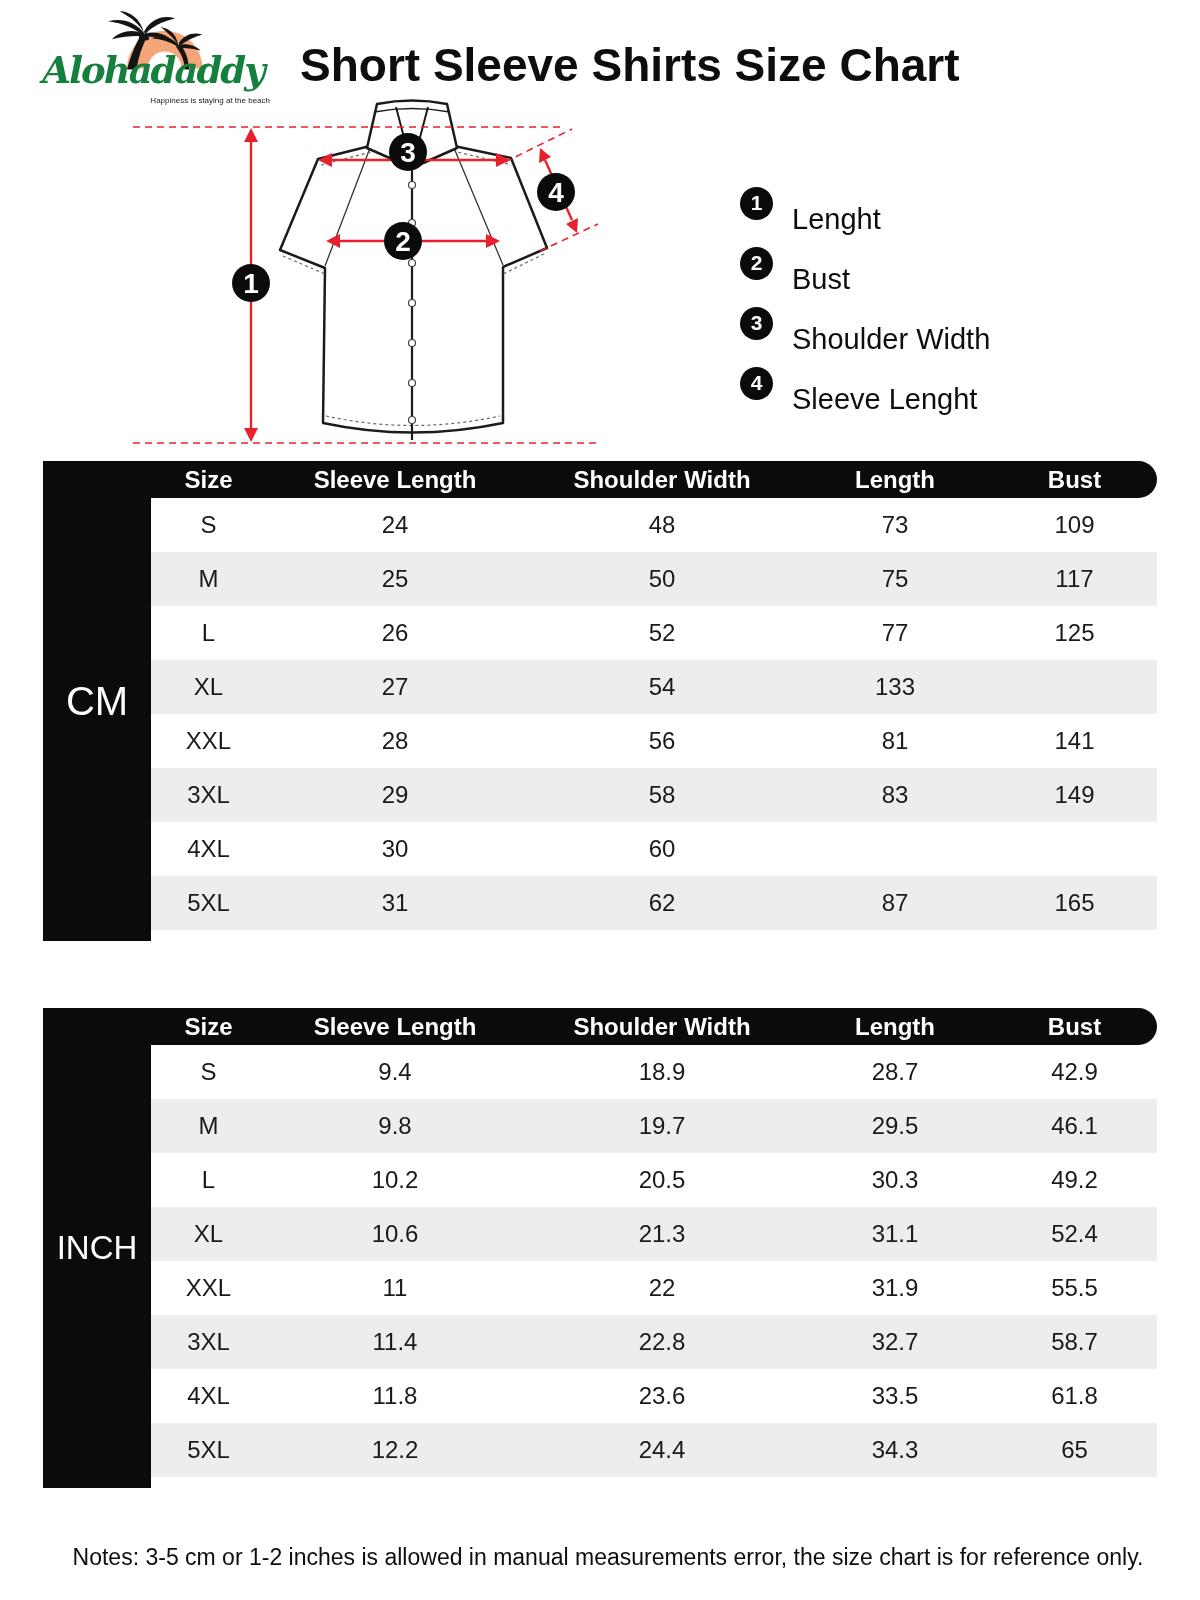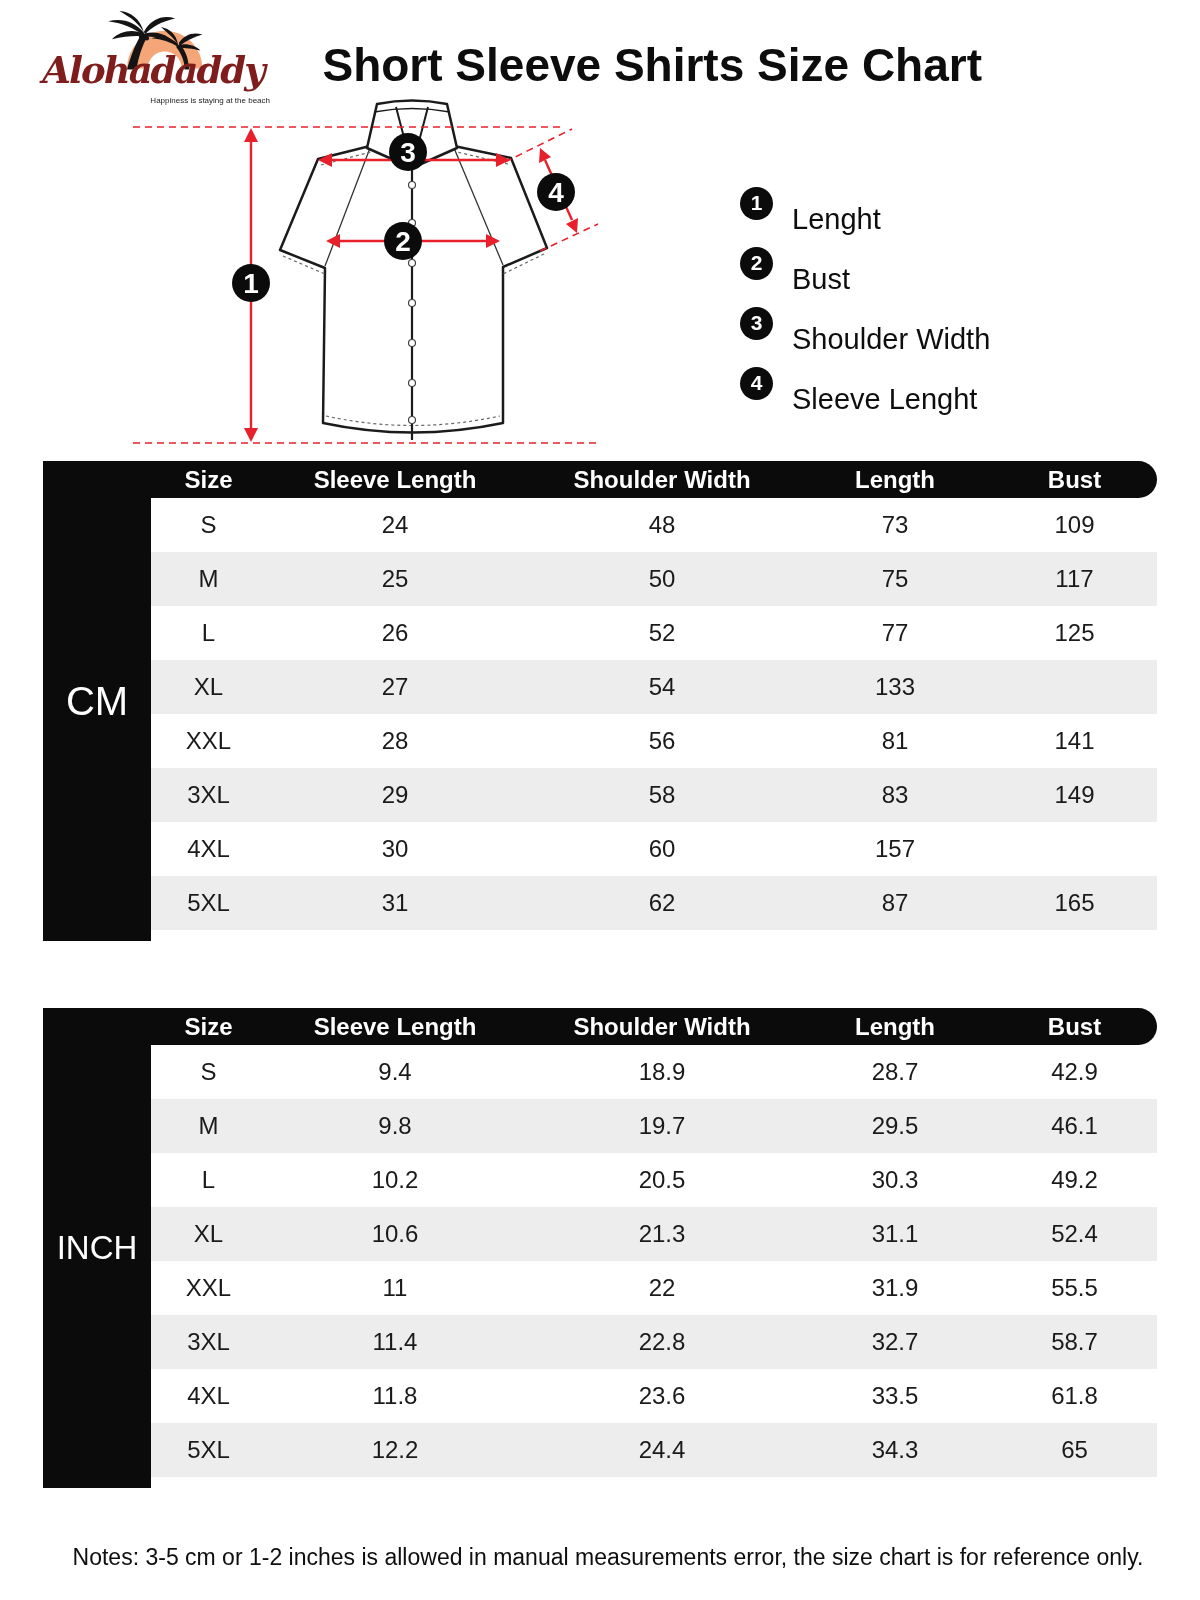--- a/index.html
+++ b/index.html
@@ -11,7 +11,7 @@
   .logo-art{position:absolute;left:62px;top:2px;width:140px;height:66px;}
   .brand{position:absolute;left:0;top:44px;width:250px;text-align:center;
          font-family:"DejaVu Serif",serif;font-style:italic;font-weight:bold;
-         font-size:37px;letter-spacing:-2px;color:#7f1d1d;line-height:1;}
+         font-size:37px;letter-spacing:-2px;color:#15803d;line-height:1;}
   .tagline{position:absolute;right:8px;top:88px;font-size:8px;color:#222;}
 
   

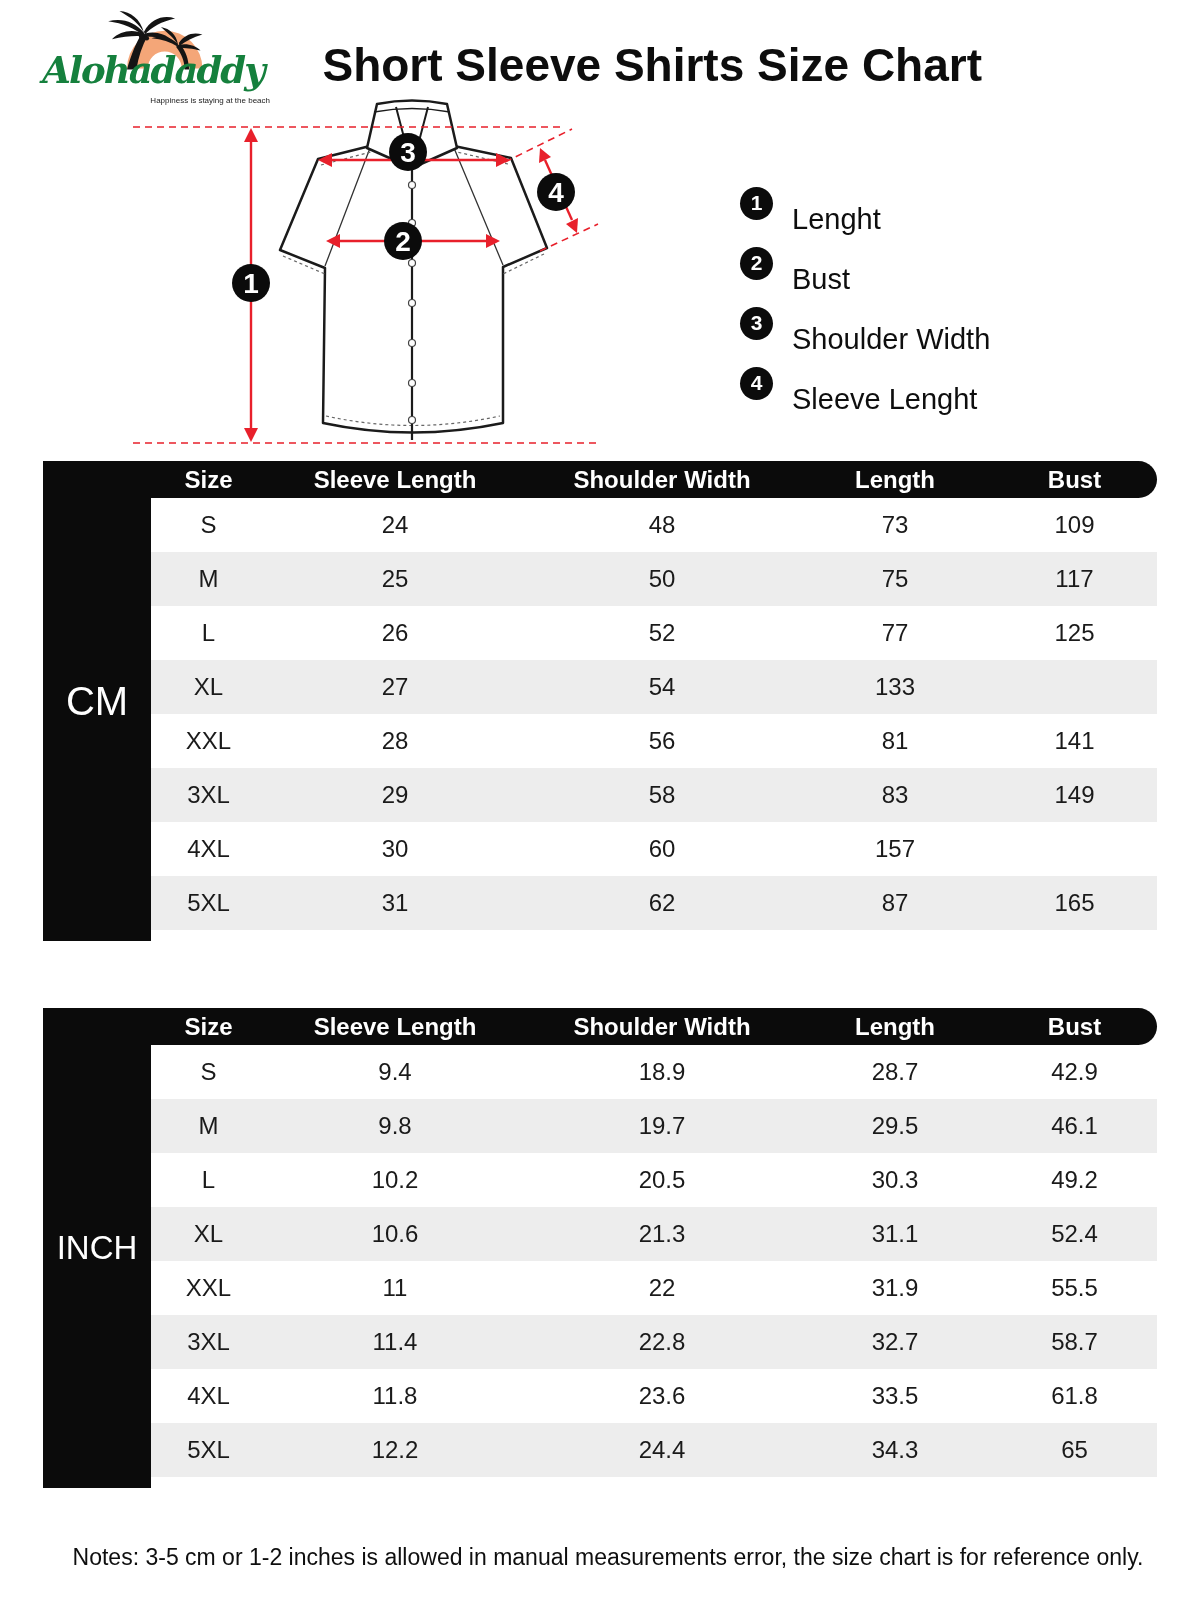--- a/index.html
+++ b/index.html
@@ -15,7 +15,7 @@
   .tagline{position:absolute;right:8px;top:88px;font-size:8px;color:#222;}
 
   
-  .title{position:absolute;left:300px;top:38px;width:682px;text-align:right;
+  .title{position:absolute;left:300px;top:38px;width:682px;text-align:left;
          font-size:46px;font-weight:bold;color:#0d0d0d;letter-spacing:0;}
 
   

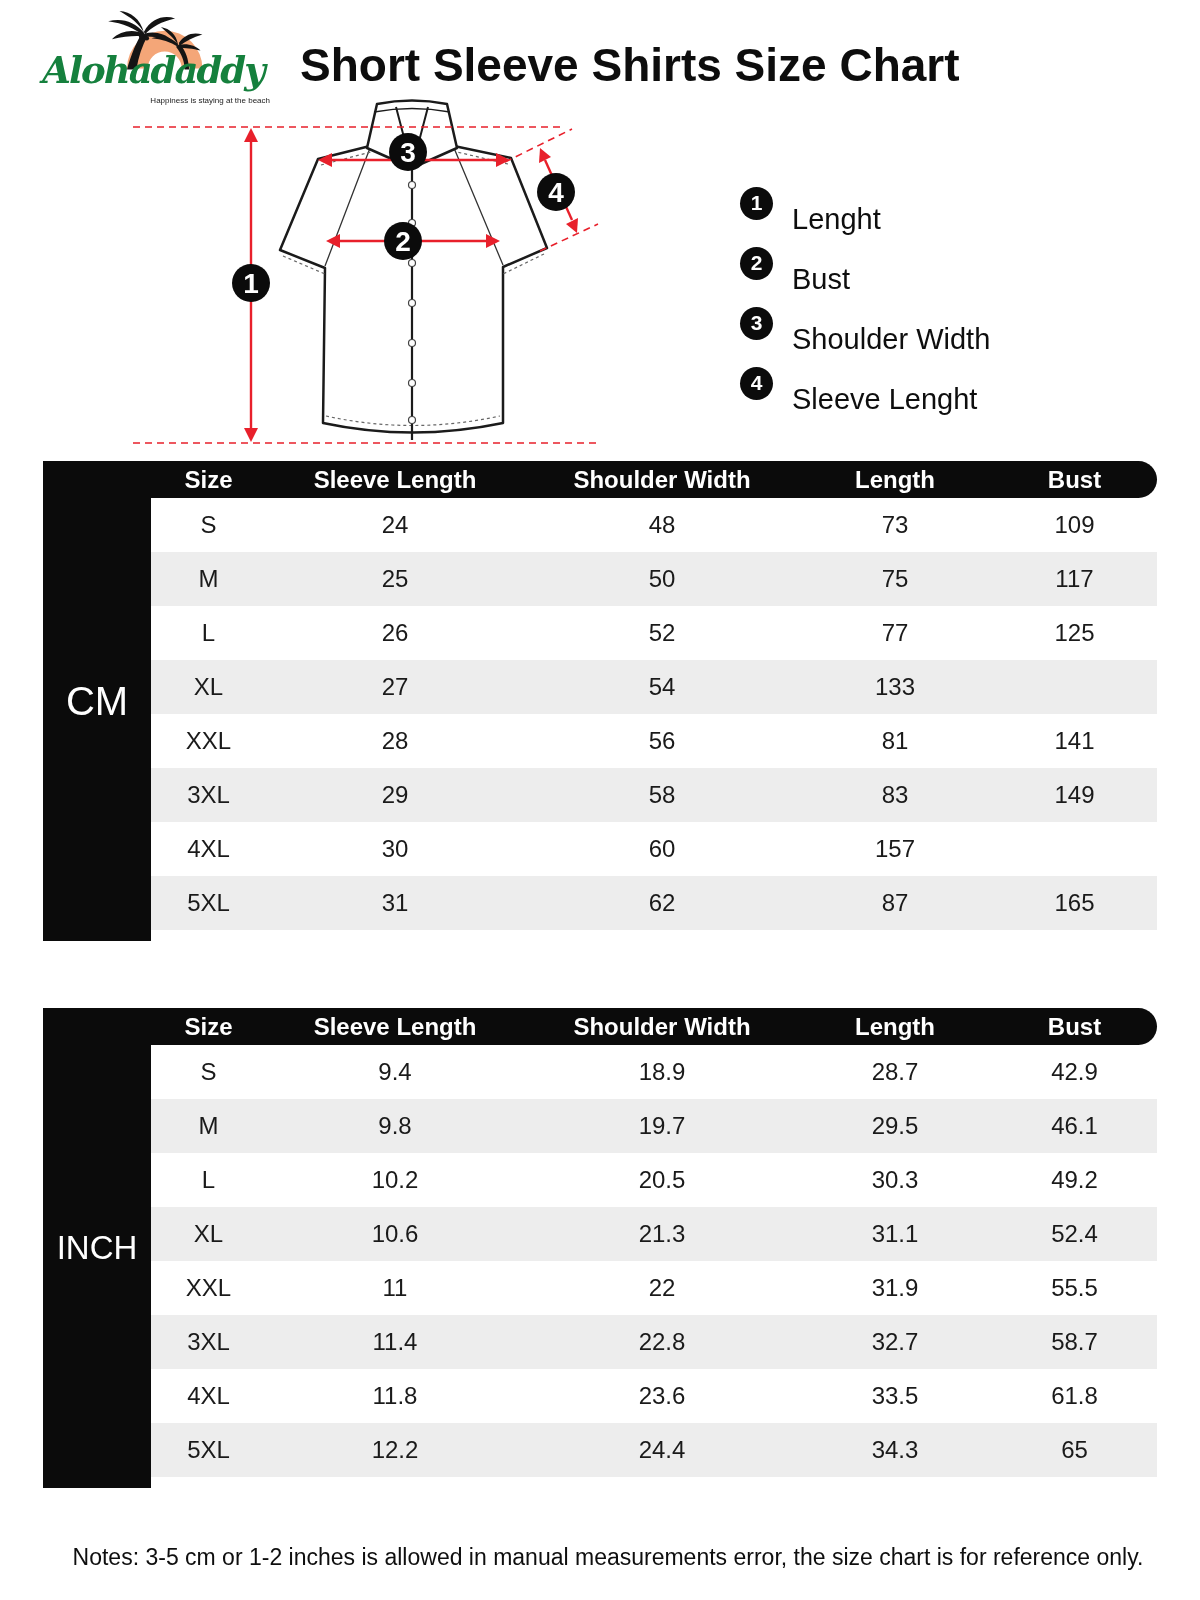--- a/index.html
+++ b/index.html
@@ -208,7 +208,6 @@
           <div class="td">4XL</div>
           <div class="td">30</div>
           <div class="td">60</div>
-          <div class="td">157</div>
         </div>
         <div class="tr alt">
           <div class="td">5XL</div>

